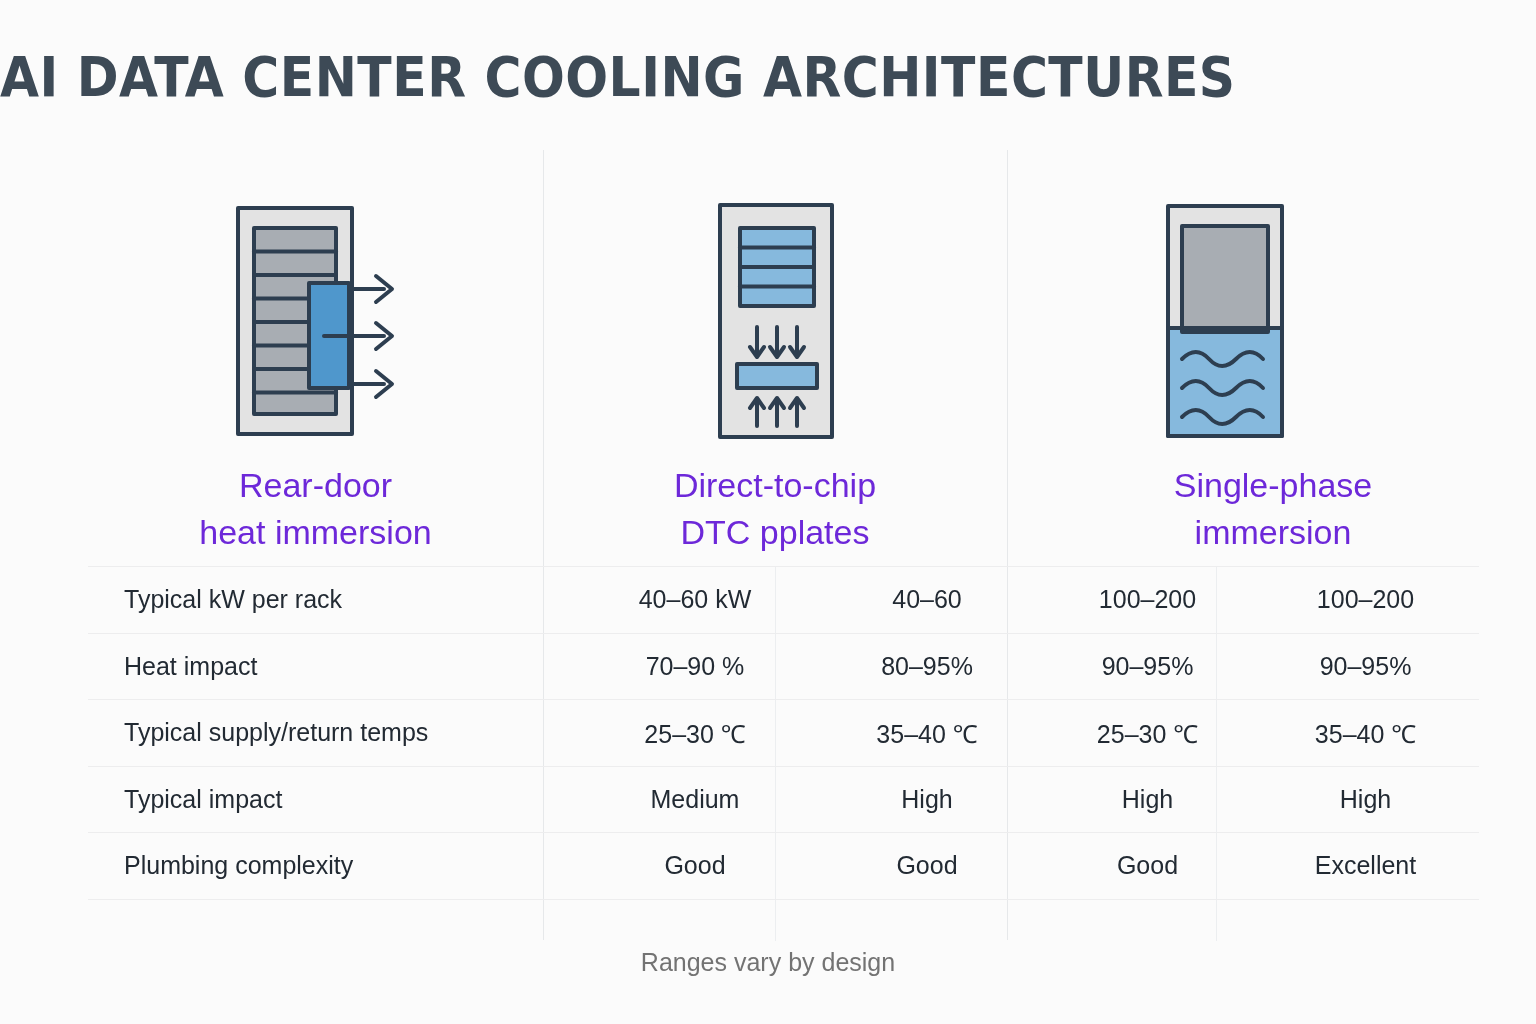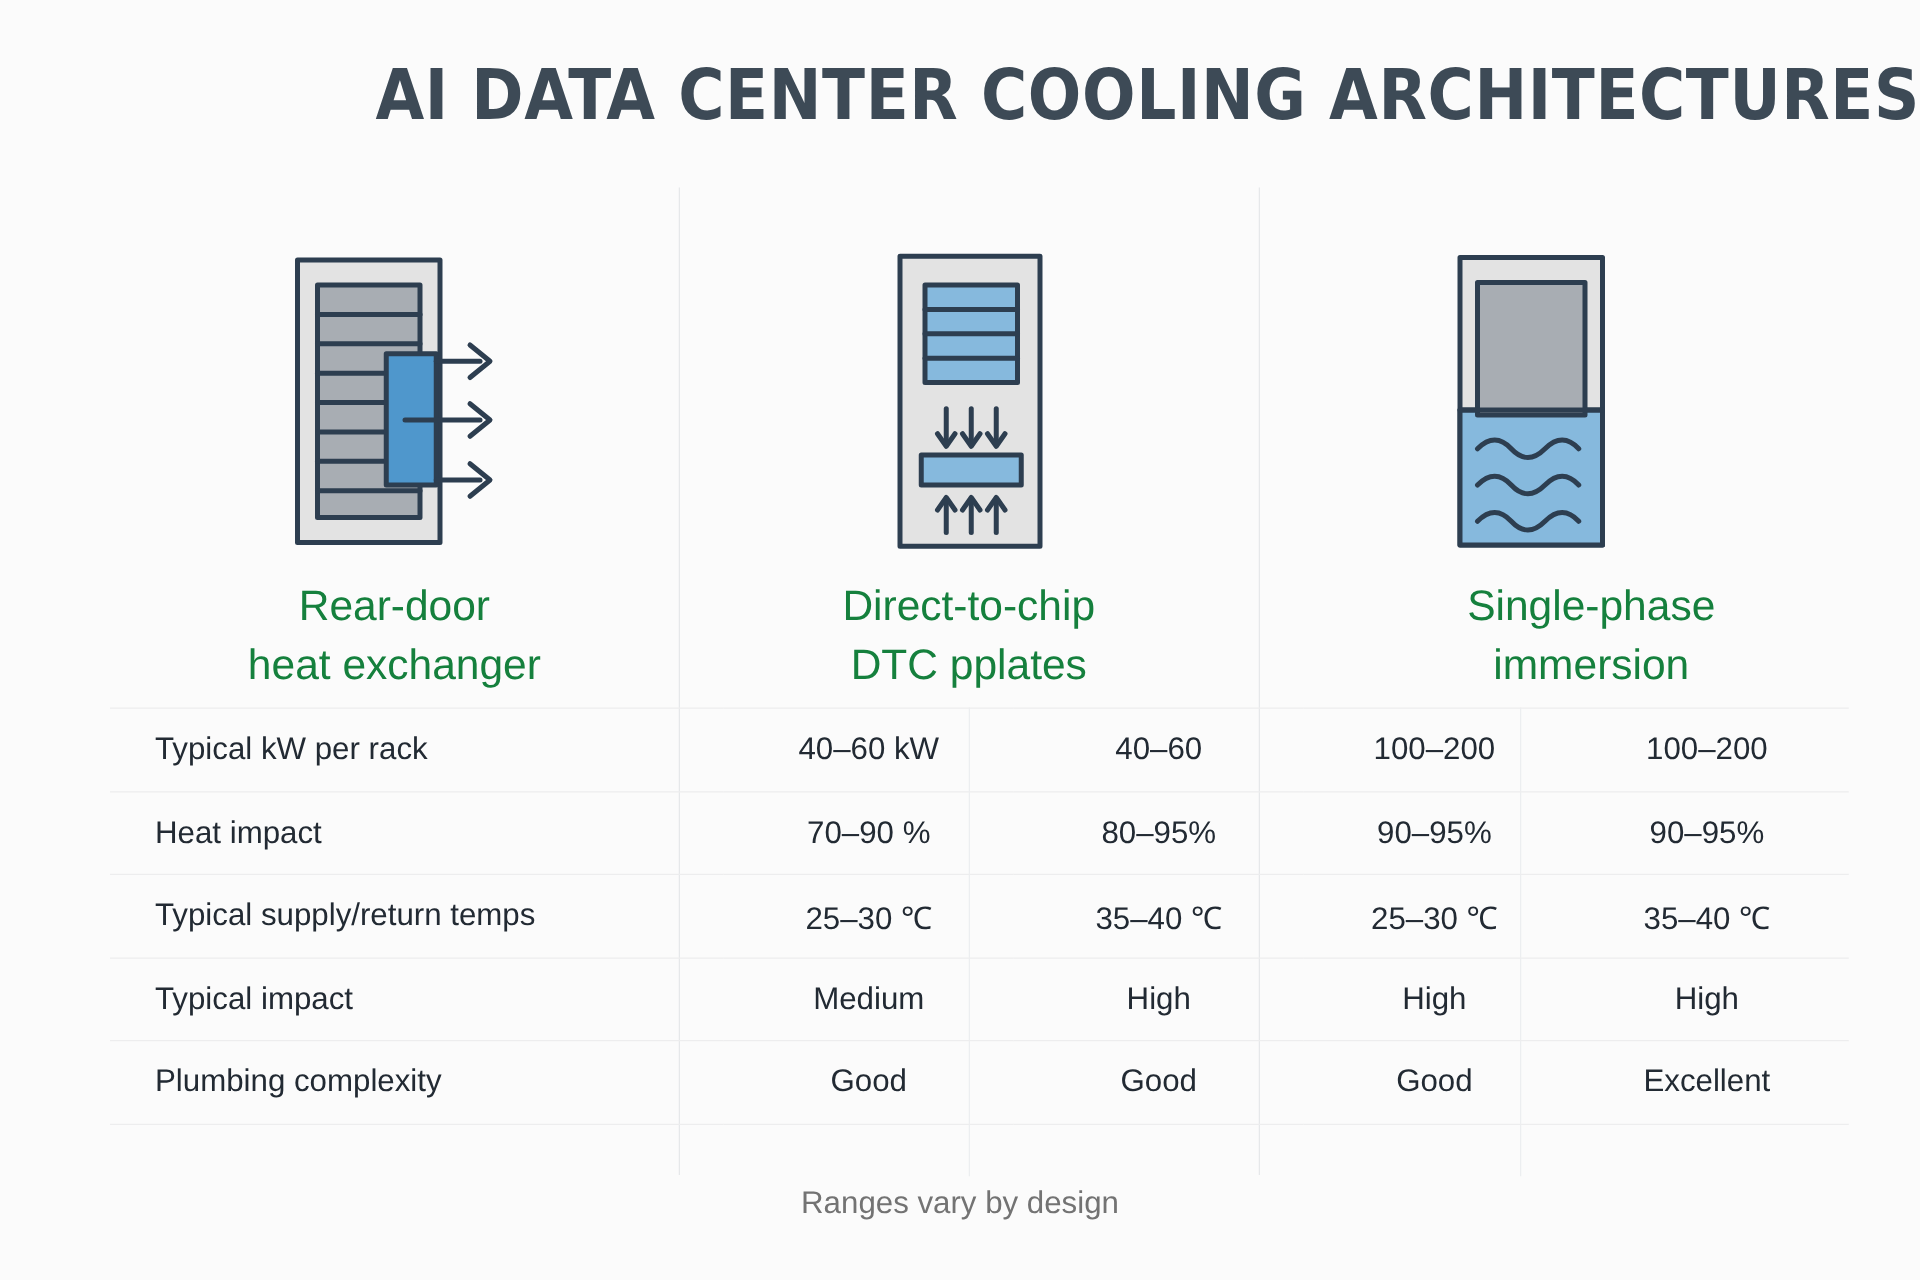--- a/index.html
+++ b/index.html
@@ -25,7 +25,7 @@
     left: 0;
     top: 44px;
     width: 1536px;
-    text-align: right;
+    text-align: left;
     font-size: 56px;
     font-weight: 700;
     letter-spacing: 0.5px;

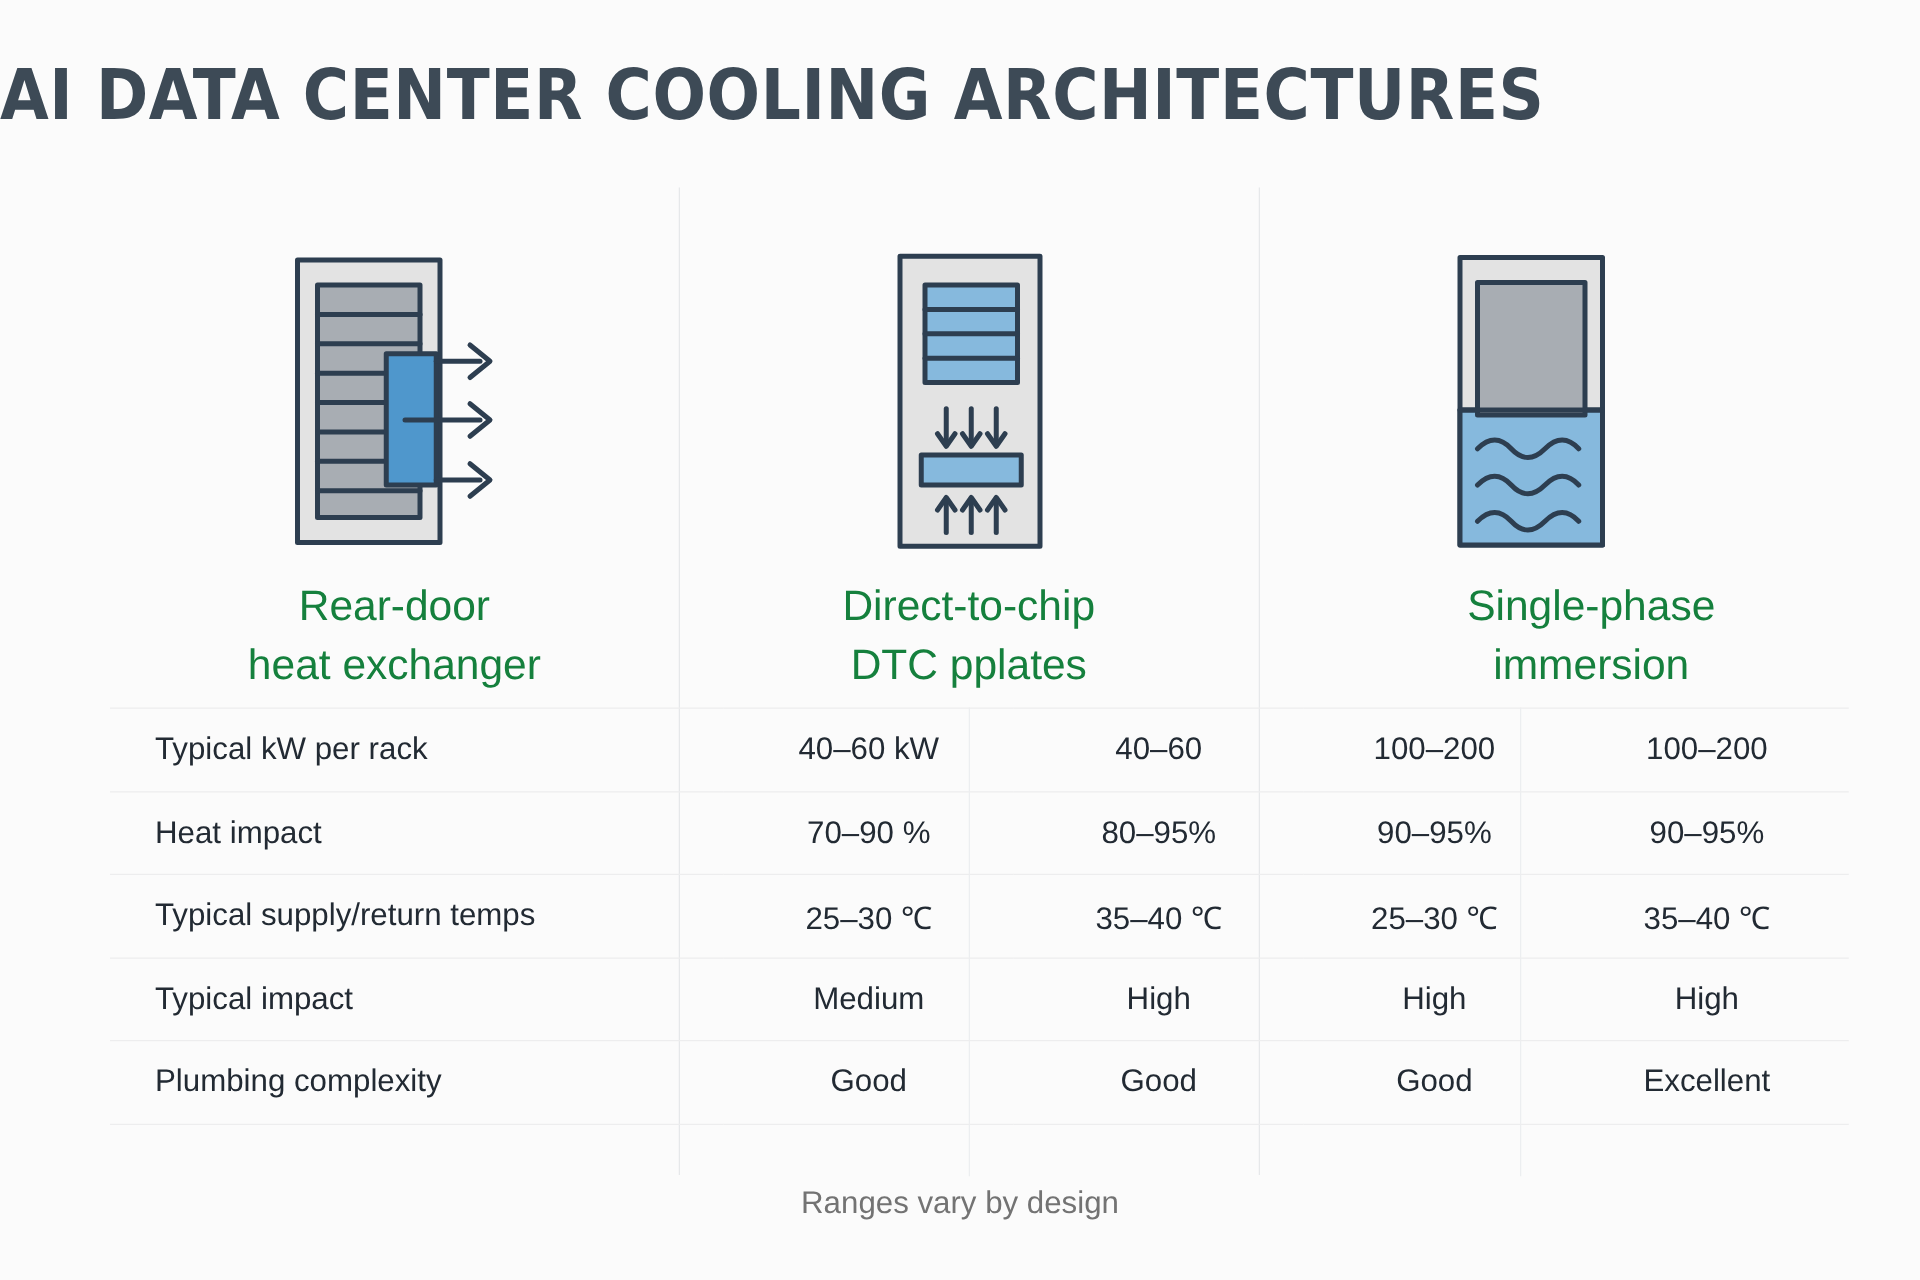--- a/index.html
+++ b/index.html
@@ -79,7 +79,7 @@
     font-size: 34px;
     line-height: 47px;
     font-weight: 400;
-    color: #15803d;
+    color: #6d28d9;
     font-family: "Liberation Sans", sans-serif;
   }
   .head.h1 { left: 88px;  width: 455px; }

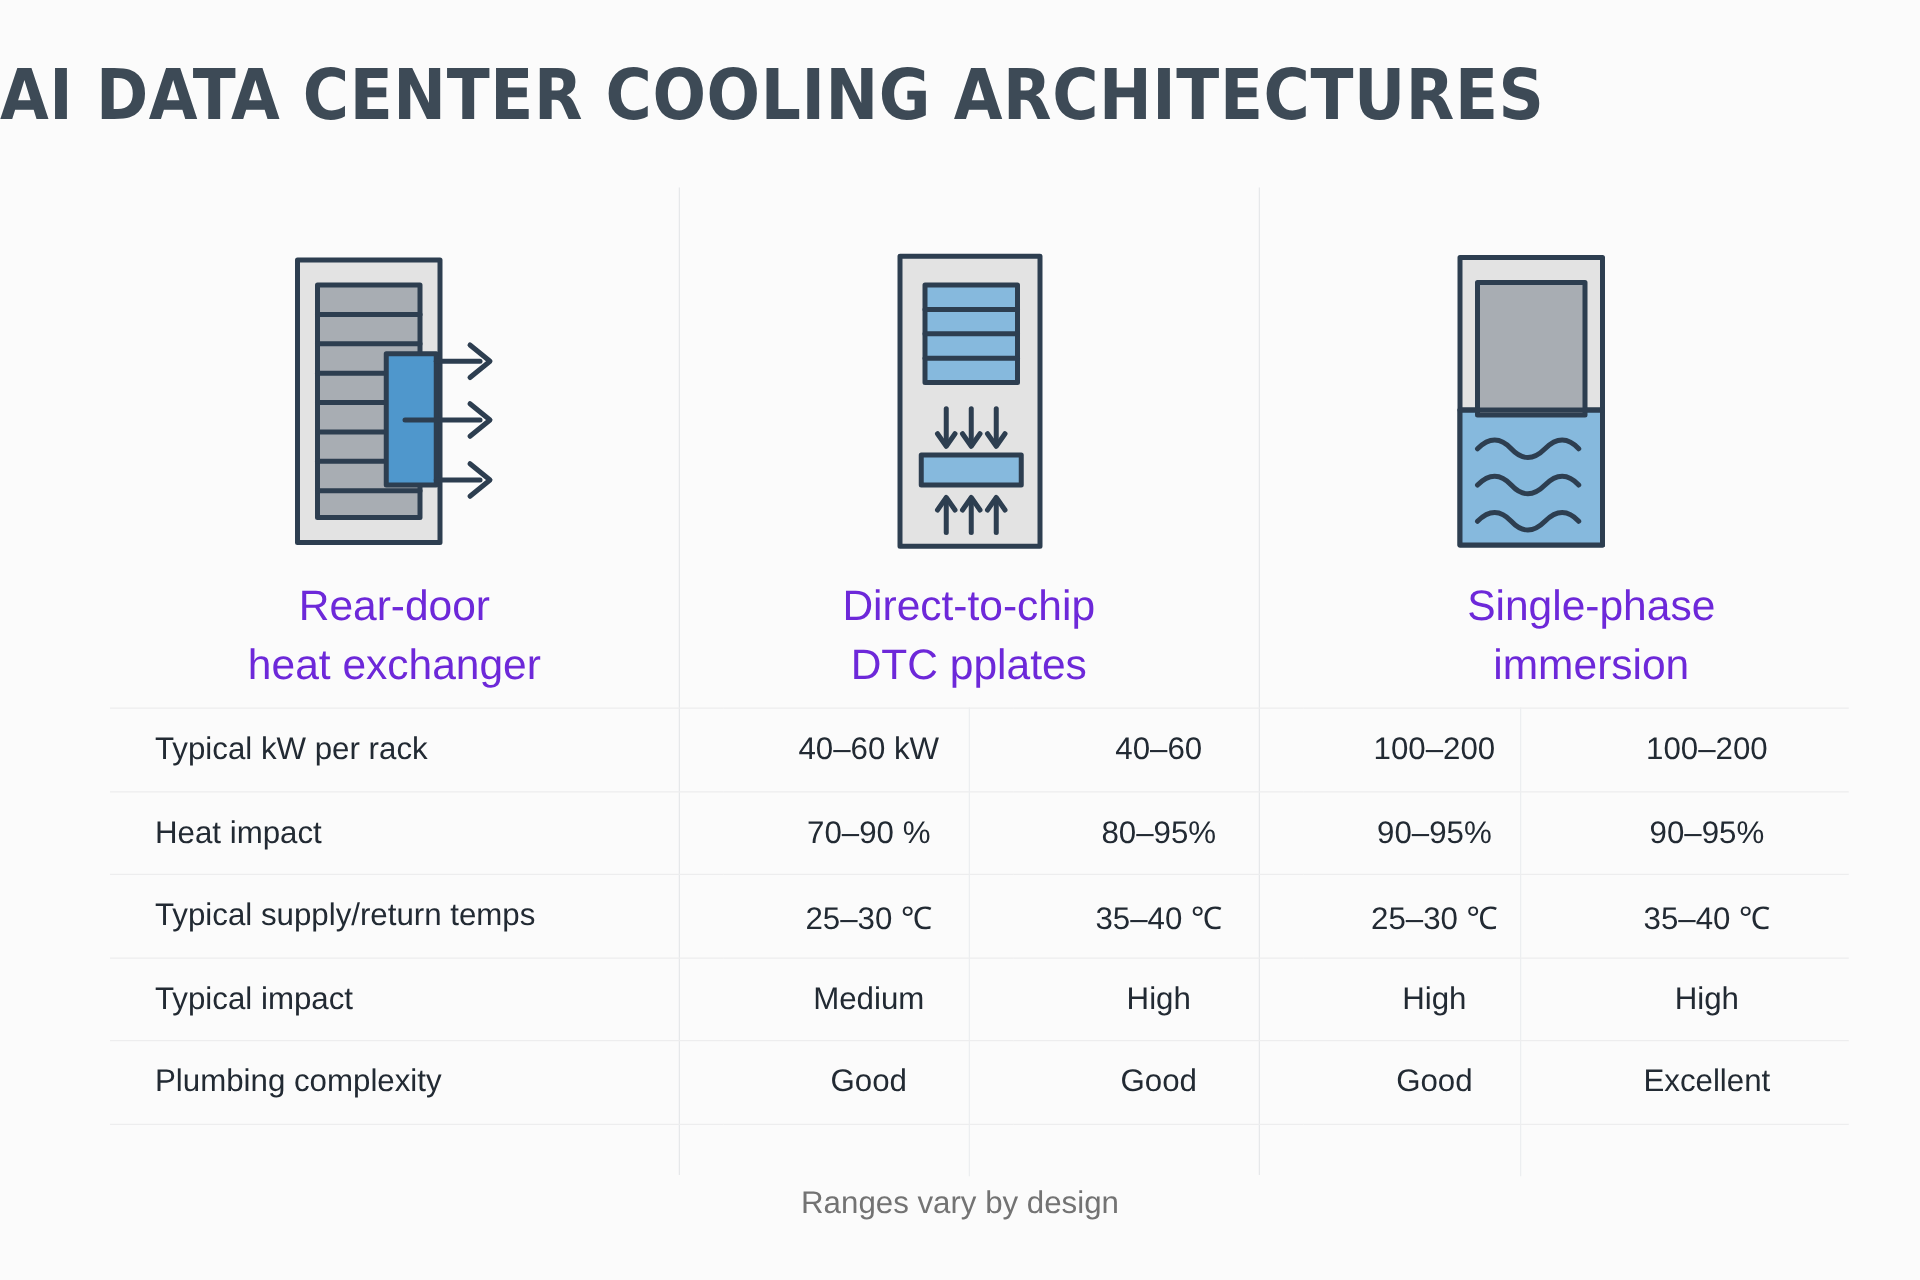--- a/index.html
+++ b/index.html
@@ -216,7 +216,7 @@
   <div class="heads">
     <div class="head h1">
       <div>Rear-door</div>
-      <div>heat exchanger</div>
+      <div>heat immersion</div>
     </div>
     <div class="head h2">
       <div>Direct-to-chip</div>

